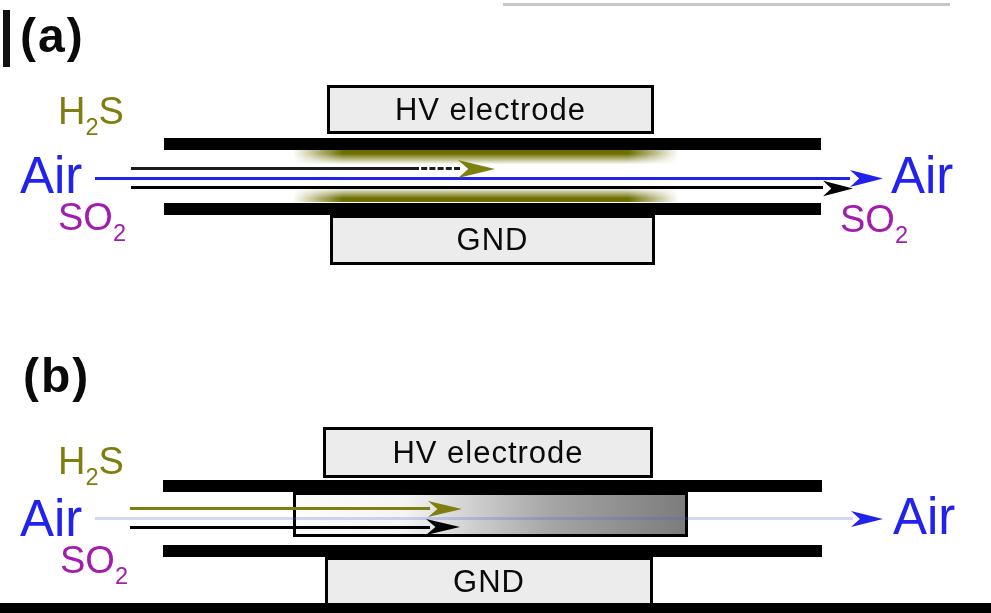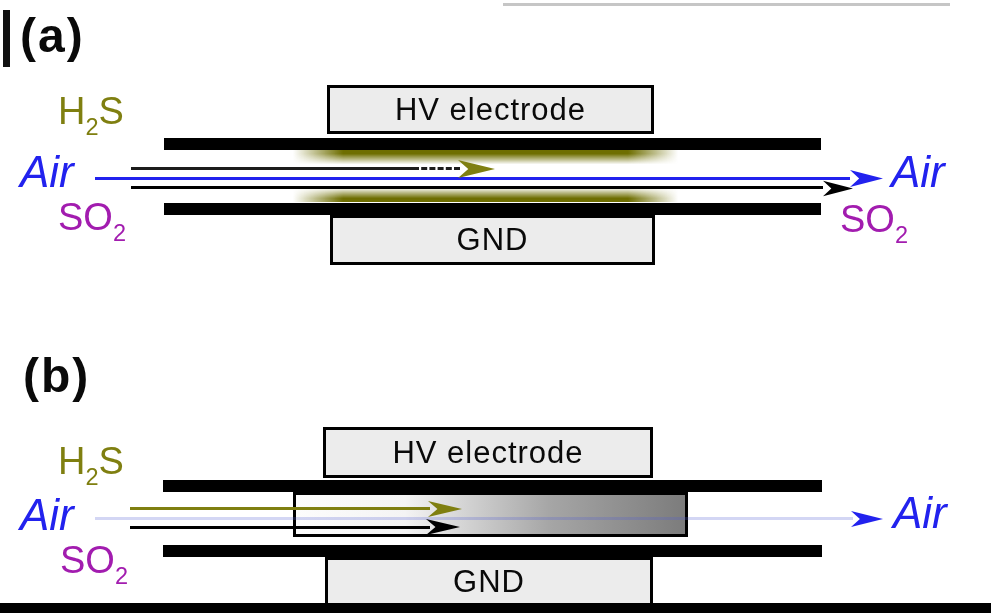--- a/index.html
+++ b/index.html
@@ -58,7 +58,7 @@
   .gas{z-index:8;white-space:nowrap;line-height:1;}
   .gas sub{font-size:0.62em;line-height:0;position:relative;bottom:-0.12em;}
   .gas-h2s{color:var(--c-h2s,#7f7f10);font-size:38px;}
-  .gas-air{color:var(--c-air,#2222ee);font-size:44px;font-style:italic;}
+  .gas-air{color:var(--c-air,#2222ee);font-size:51px;}
   .gas-so2{color:#a21caf;font-size:38px;}
 </style>
 </head>

